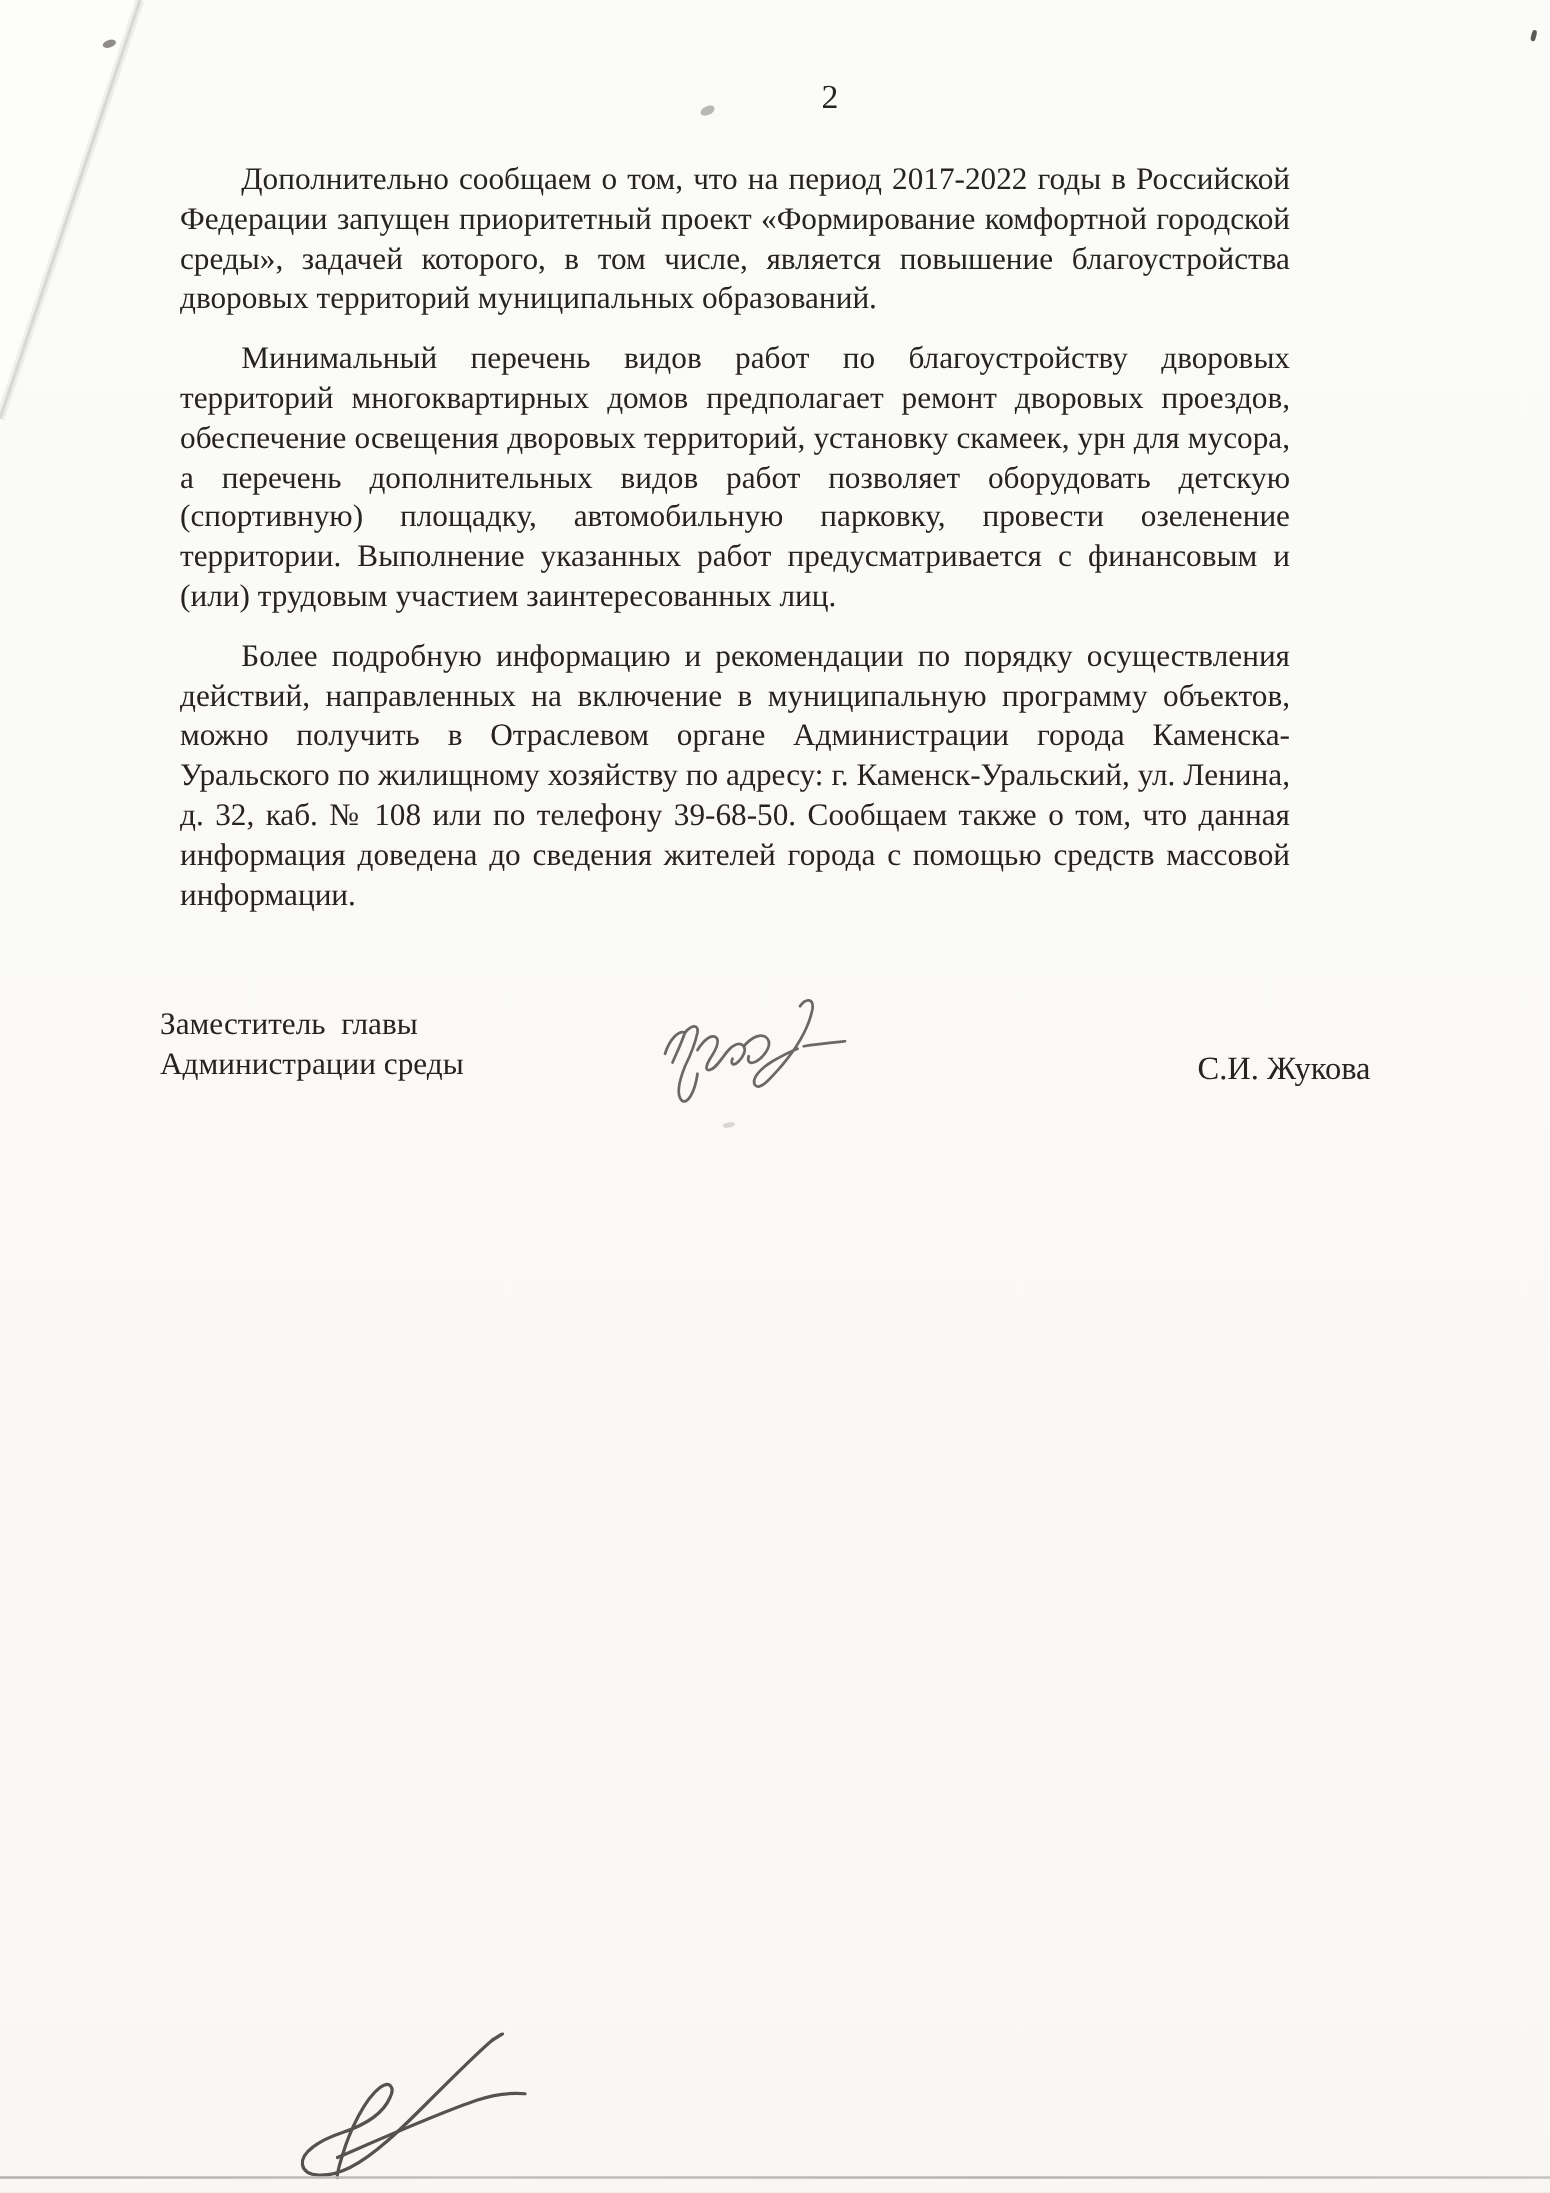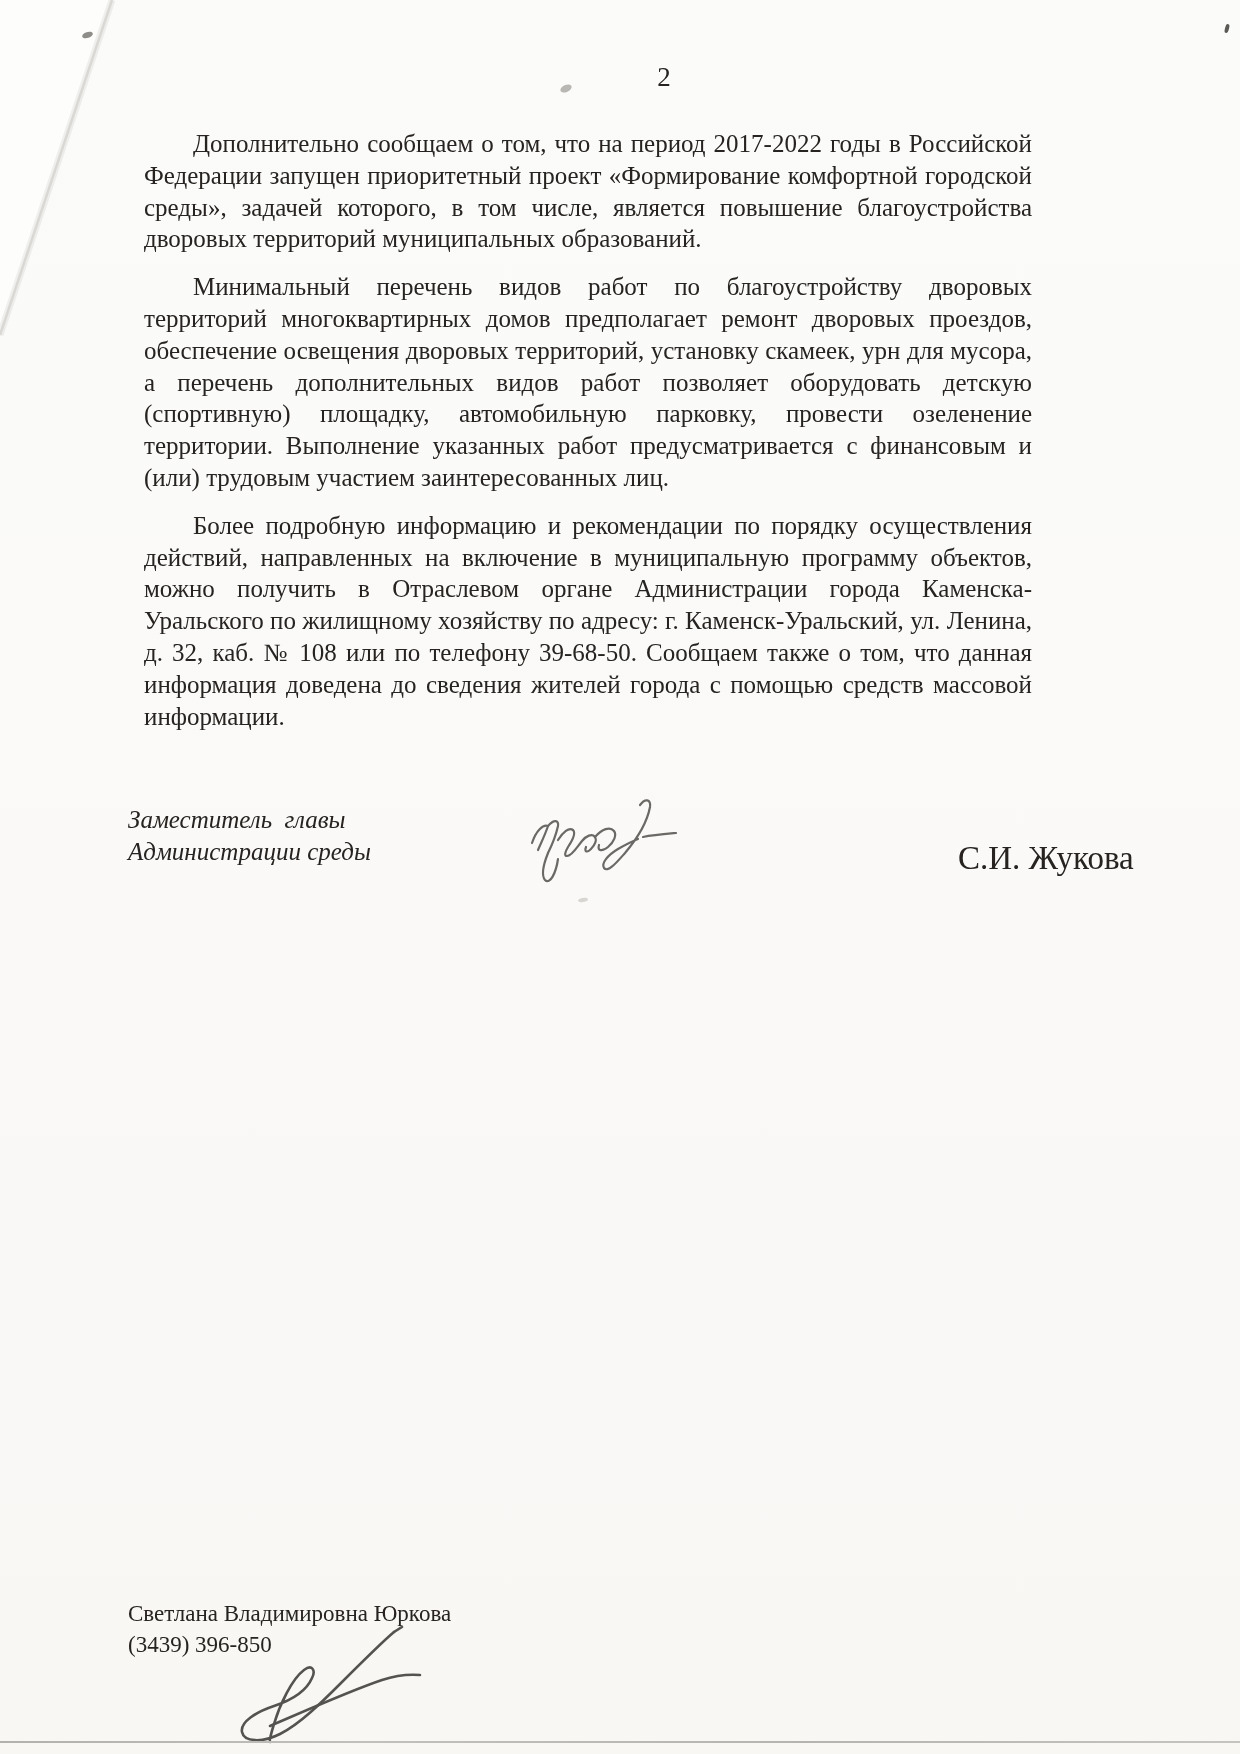--- a/index.html
+++ b/index.html
@@ -37,7 +37,6 @@
     font-size: 25px;
     line-height: 32px;
     white-space: pre-wrap;
-    font-style: italic;
   }
   .sig-name {
     position: absolute;

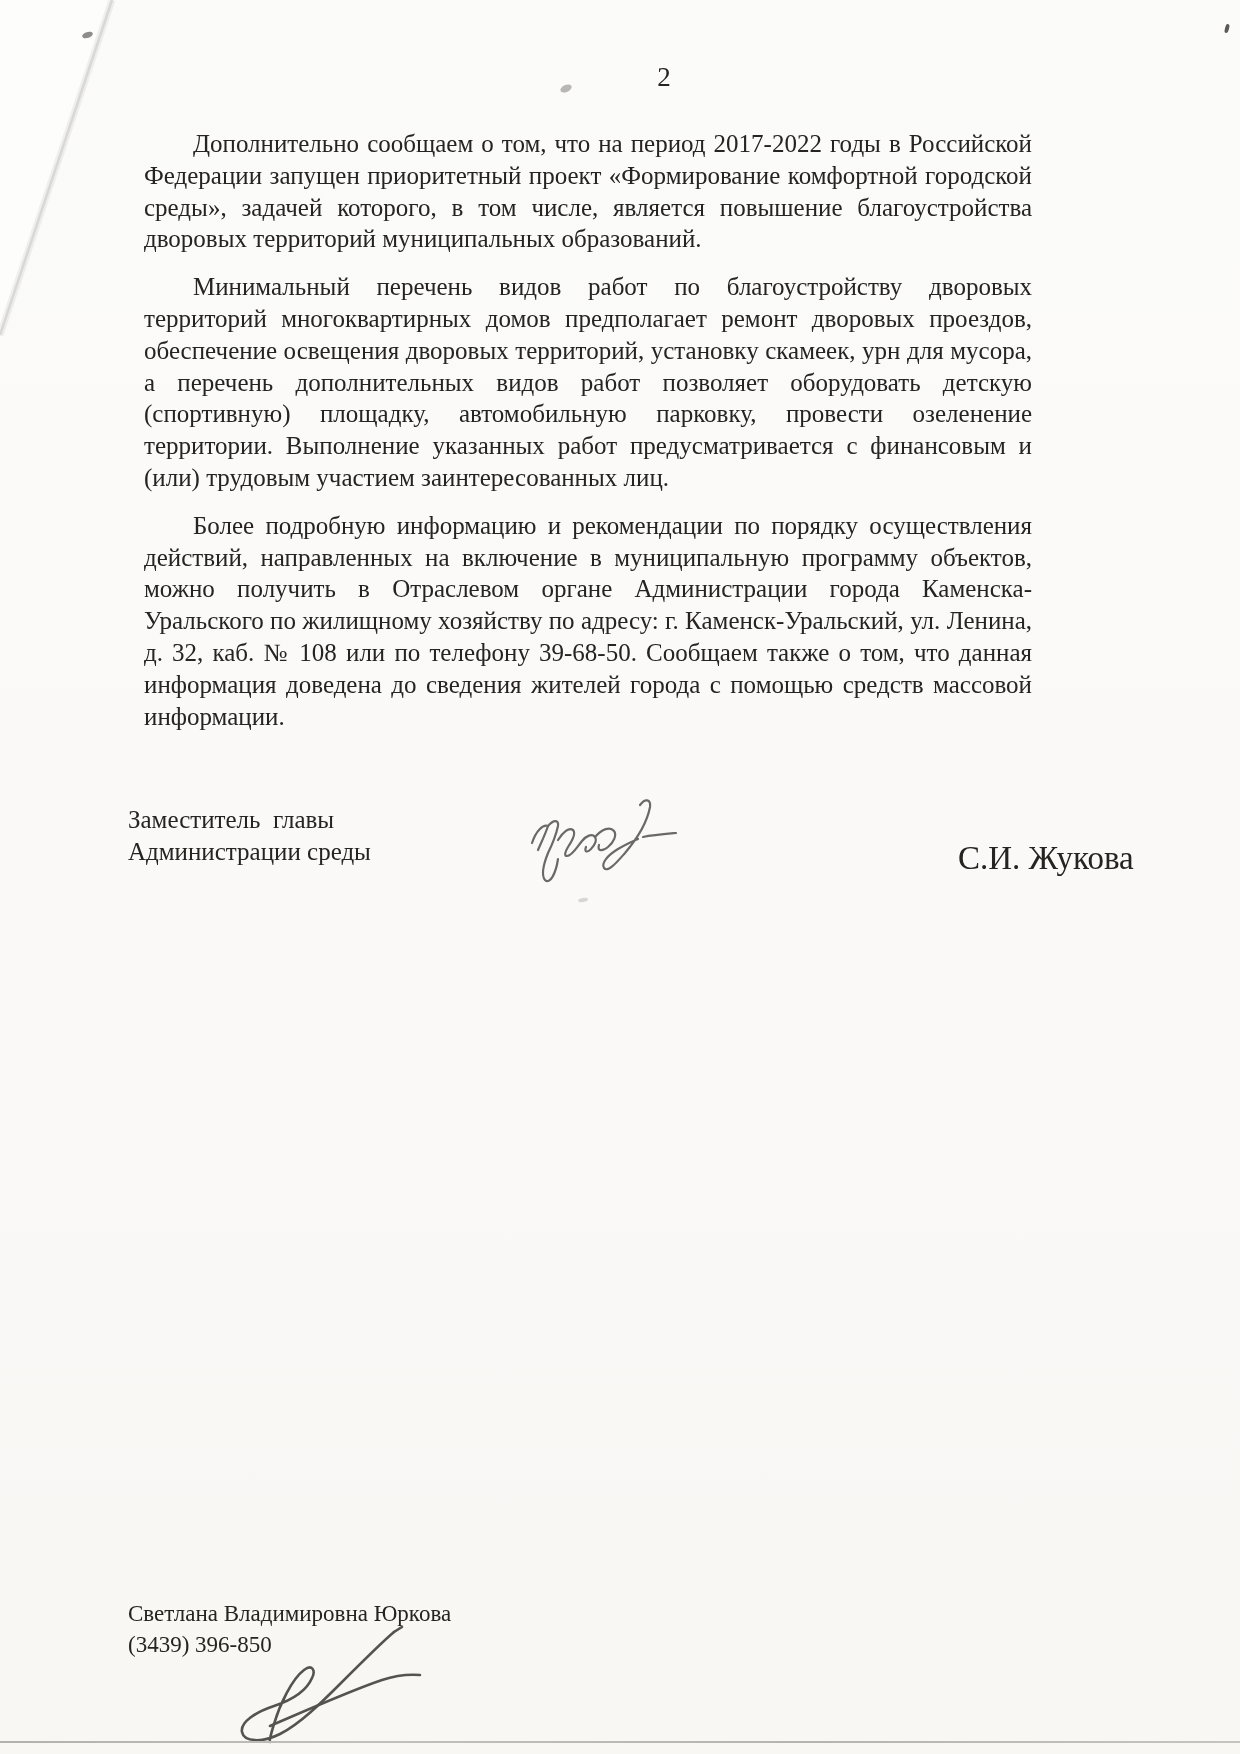--- a/index.html
+++ b/index.html
@@ -41,7 +41,7 @@
   .sig-name {
     position: absolute;
     left: 958px; top: 840px;
-    font-size: 33px;
+    font-size: 26px;
   }
   .signature-svg { position: absolute; }
   .executor-block {

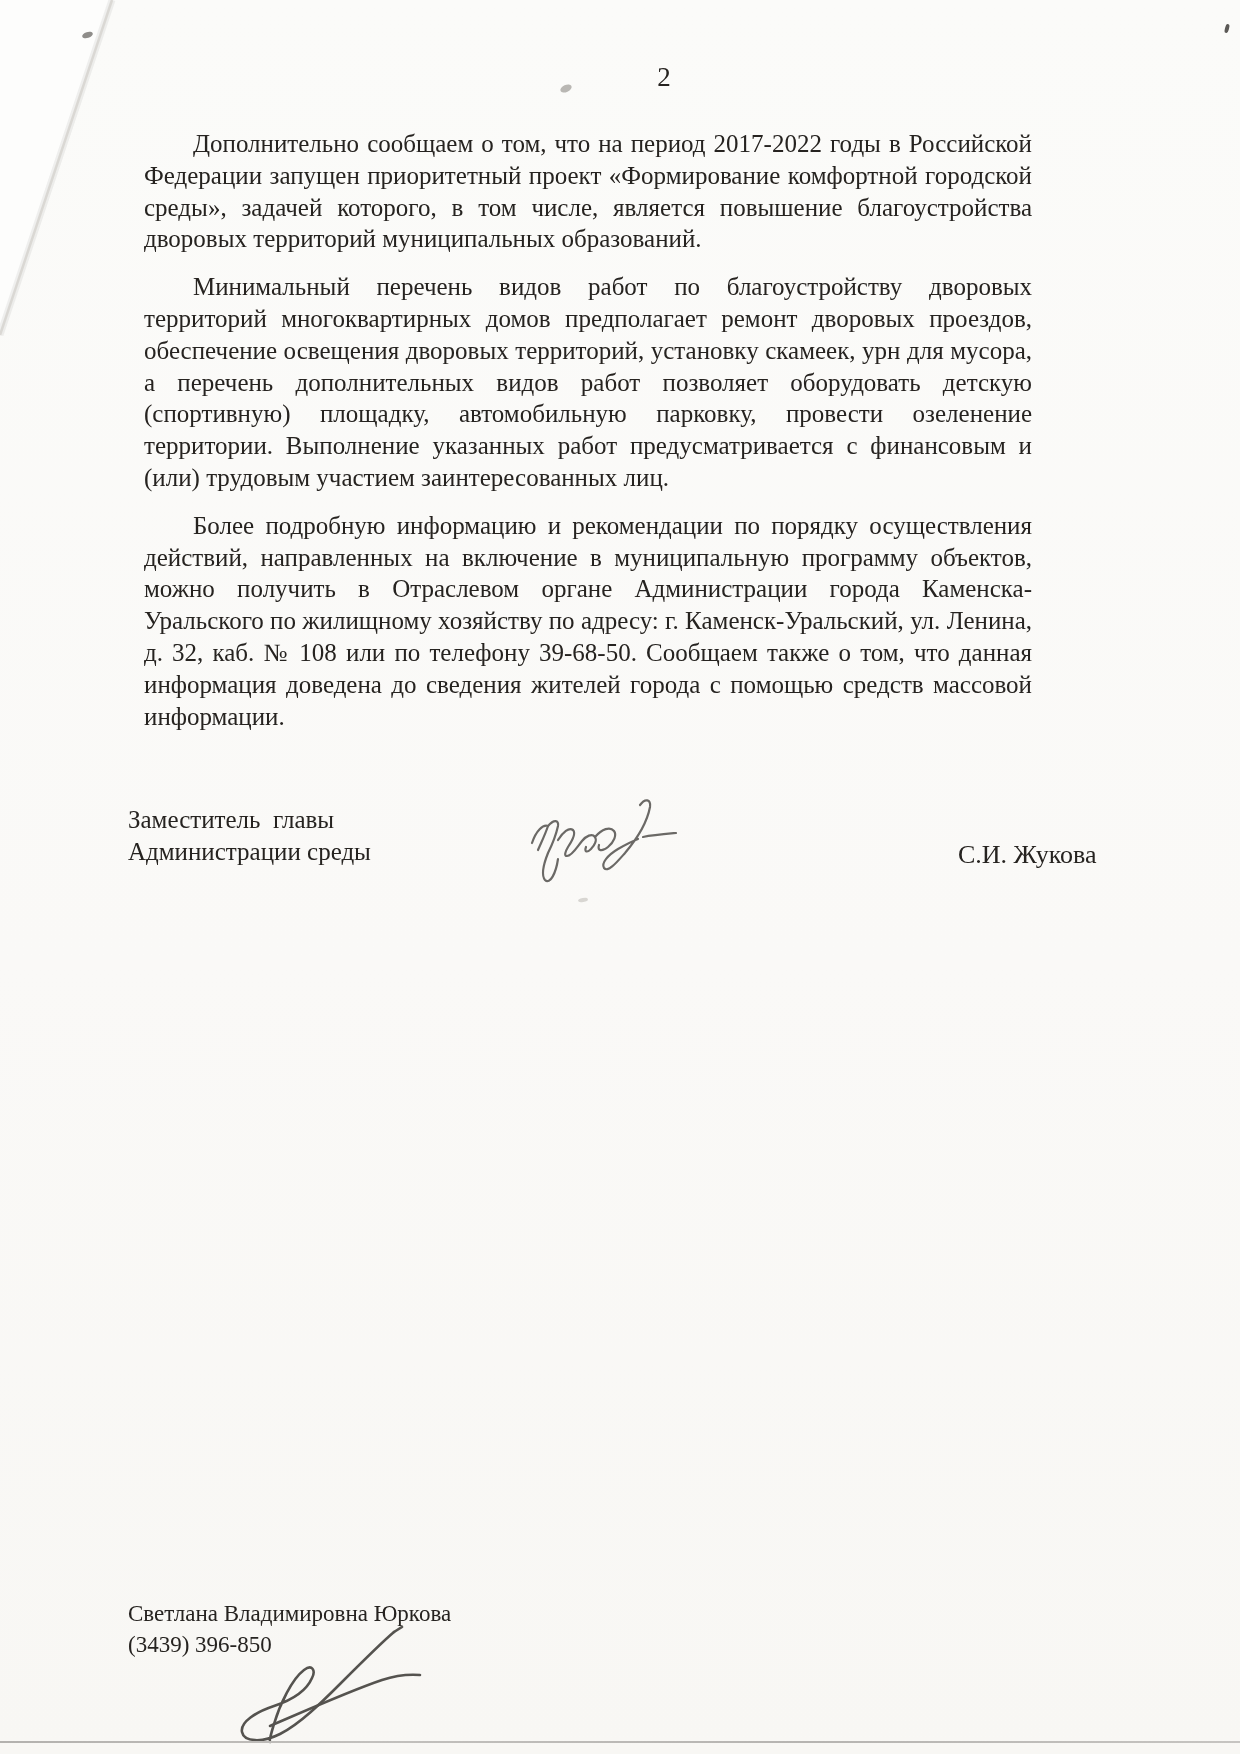--- a/index.html
+++ b/index.html
@@ -101,10 +101,6 @@
     <div class="sig-name">С.И. Жукова</div>
   </div>
 
-  <div class="executor-block">
-    <div>Светлана Владимировна Юркова</div>
-    <div>(3439) 396-850</div>
-  </div>
 
   <svg class="signature-svg" style="left:222px; top:1626px;" width="202" height="119" viewBox="0 0 202 119" fill="none" stroke="#55534f" stroke-width="2.6" stroke-linecap="round" stroke-linejoin="round">
     <path d="M172,6 L180,1"></path>

